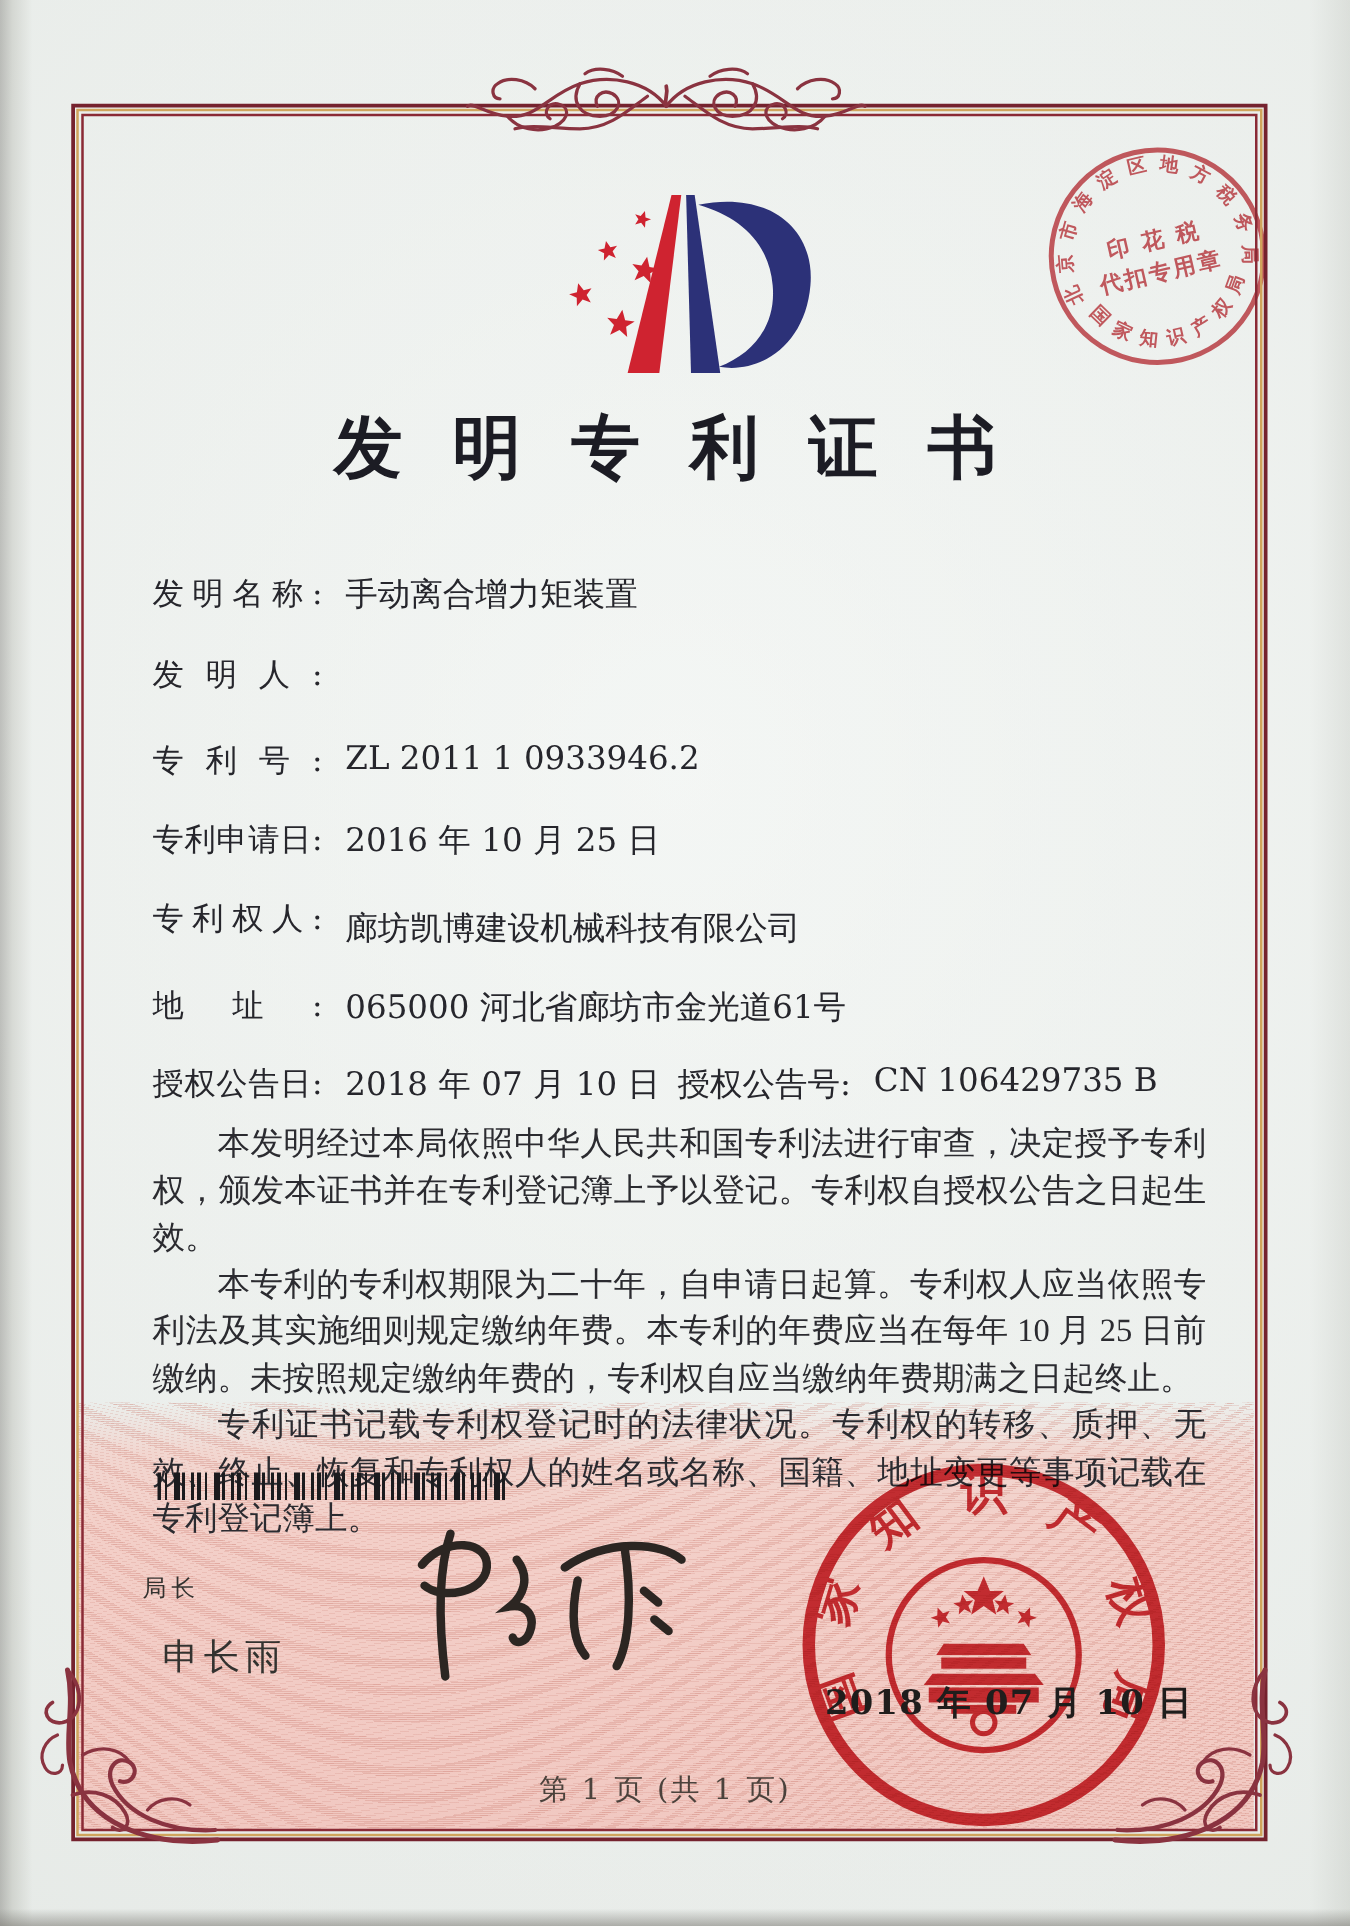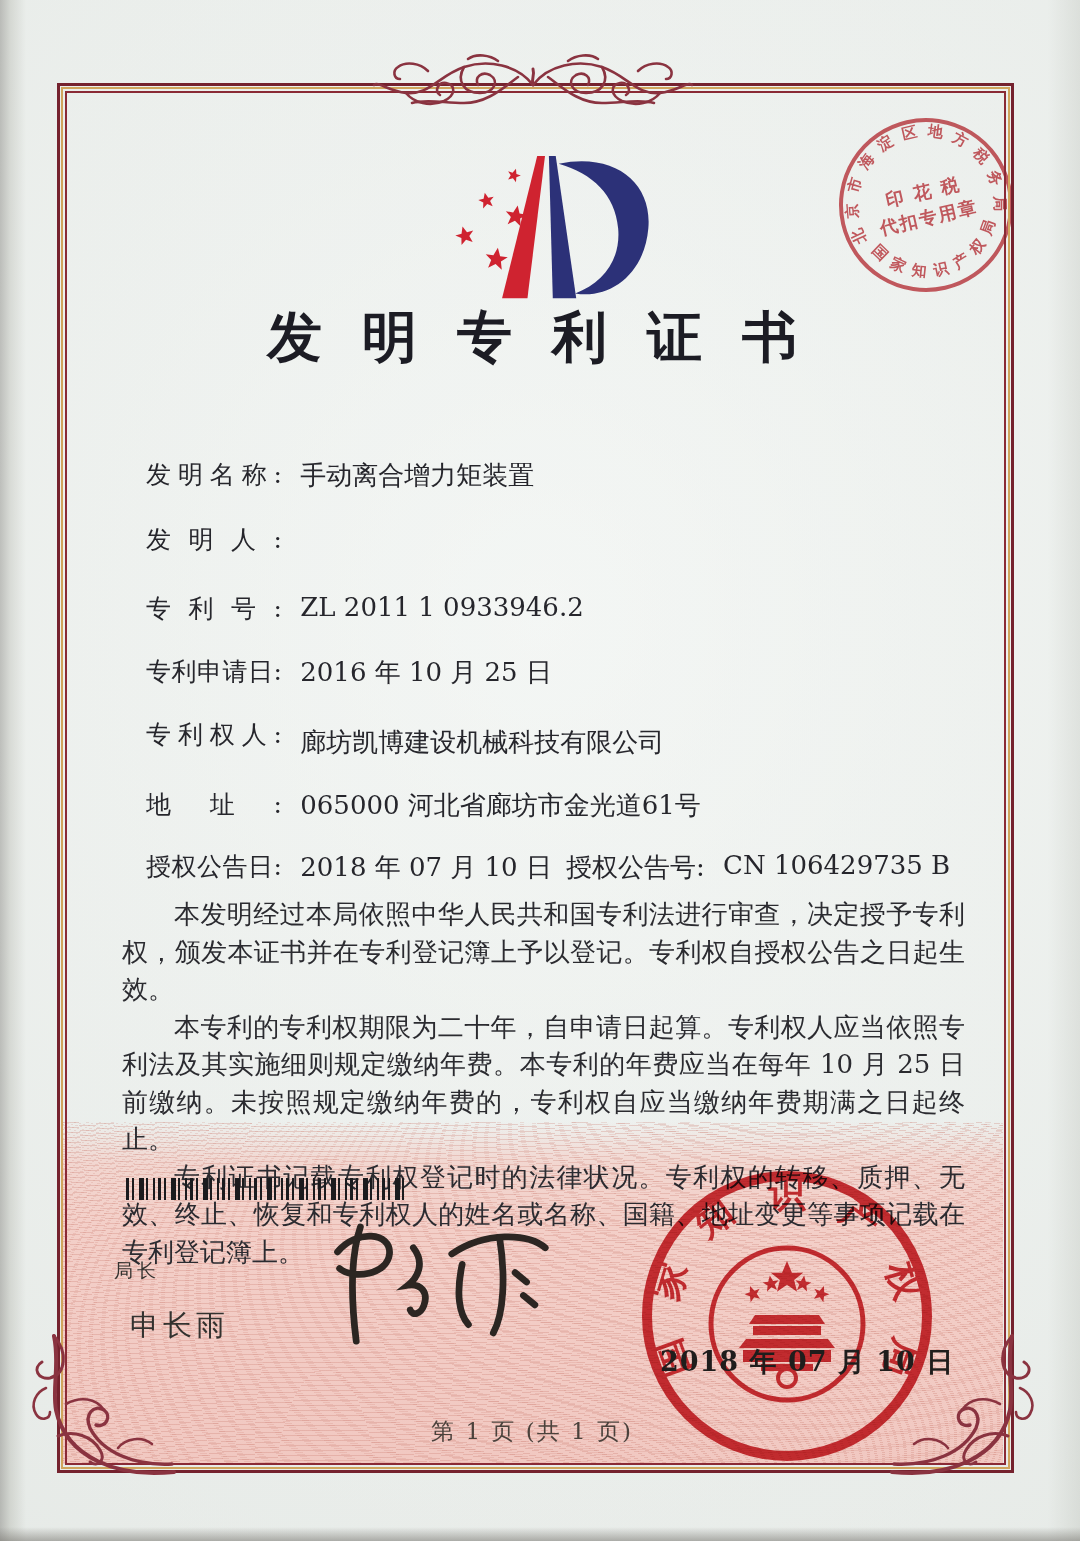--- a/index.html
+++ b/index.html
@@ -24,7 +24,7 @@
       linear-gradient(180deg, rgba(243,214,208,0) 0%, rgba(243,210,203,.85) 12%, #f3cfc8 30%, #f1c8c1 100%);}
   
   .cert-no{position:absolute;left:112px;top:142px;font-size:25px;letter-spacing:4px;color:#23232a;z-index:4;}
-  .title{position:absolute;left:0;top:301px;width:1064px;text-align:center;font-size:55px;font-weight:700;
+  .title{position:absolute;left:0;top:322px;width:1064px;text-align:center;font-size:55px;font-weight:700;
     letter-spacing:40px;text-indent:40px;color:#1c1c24;z-index:4;}
   .content{position:absolute;left:122px;top:0;width:845px;z-index:4;color:#26262c;}
   .frow{position:absolute;font-size:26px;white-space:nowrap;margin-left:24px;}

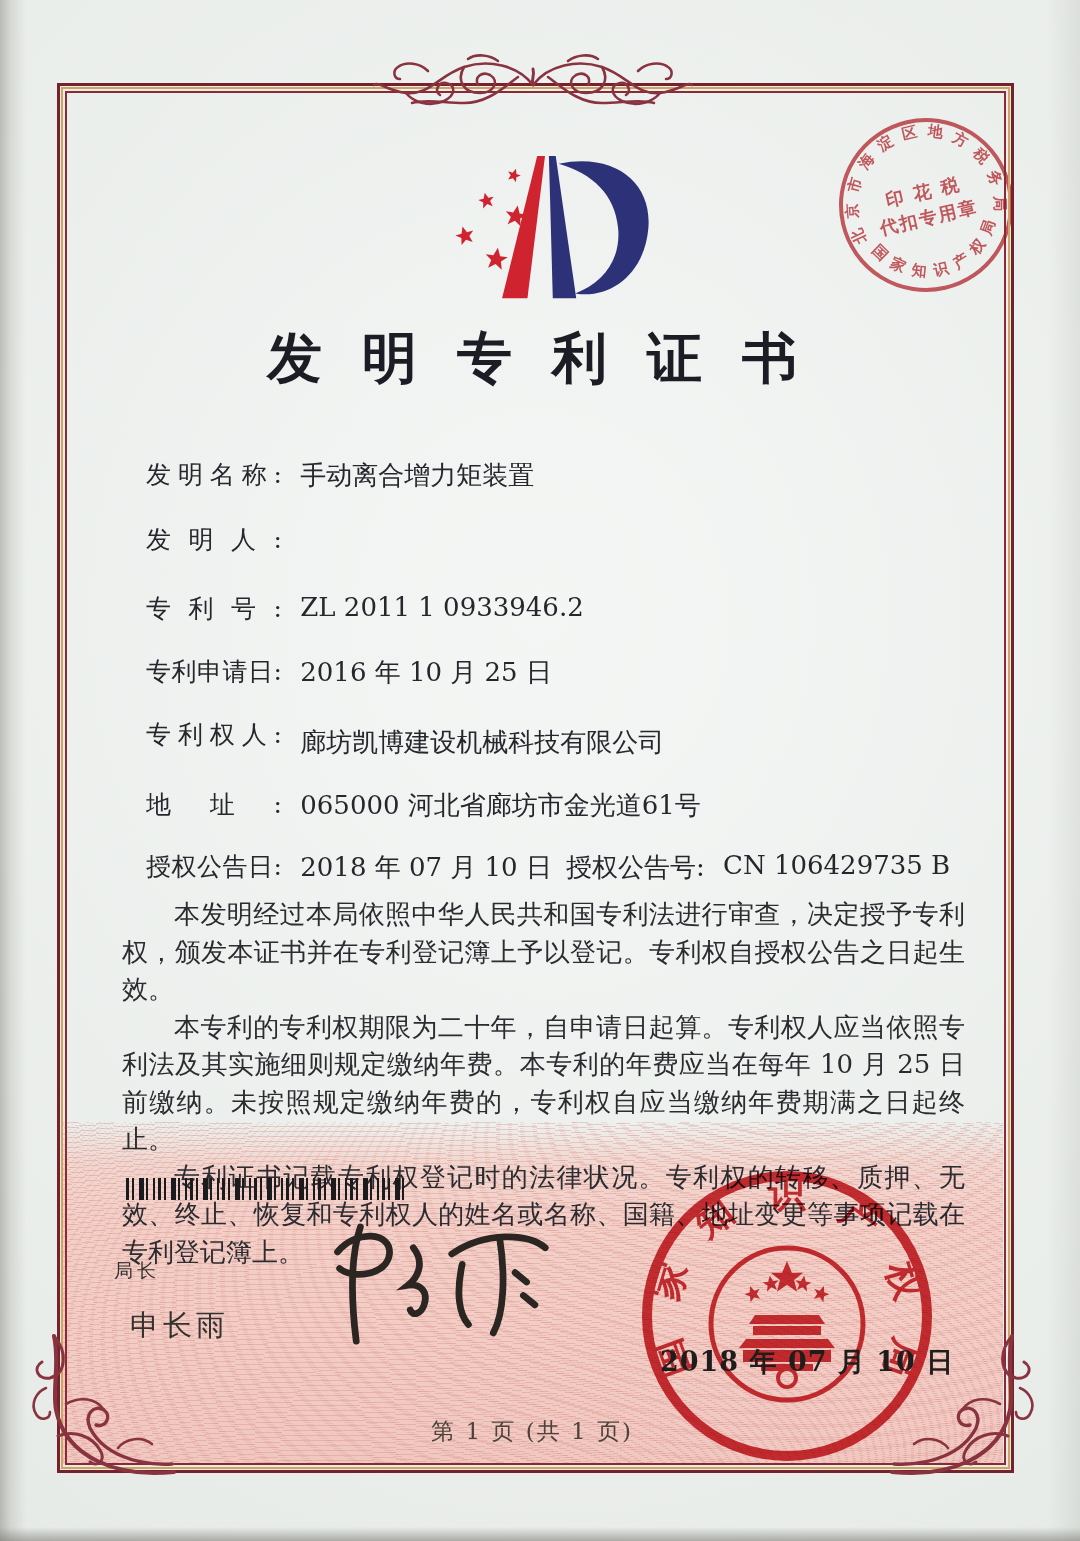--- a/index.html
+++ b/index.html
@@ -27,7 +27,7 @@
   .title{position:absolute;left:0;top:322px;width:1064px;text-align:center;font-size:55px;font-weight:700;
     letter-spacing:40px;text-indent:40px;color:#1c1c24;z-index:4;}
   .content{position:absolute;left:122px;top:0;width:845px;z-index:4;color:#26262c;}
-  .frow{position:absolute;font-size:26px;white-space:nowrap;margin-left:24px;}
+  .frow{position:absolute;font-size:26px;white-space:nowrap;}
   .flabel{display:inline-block;width:136px;font-size:25px;text-align:justify;text-align-last:justify;vertical-align:top;color:#26262c;}
   .fval{display:inline-block;margin-left:10px;vertical-align:top;}
   .fval .l2{margin-top:7px;}

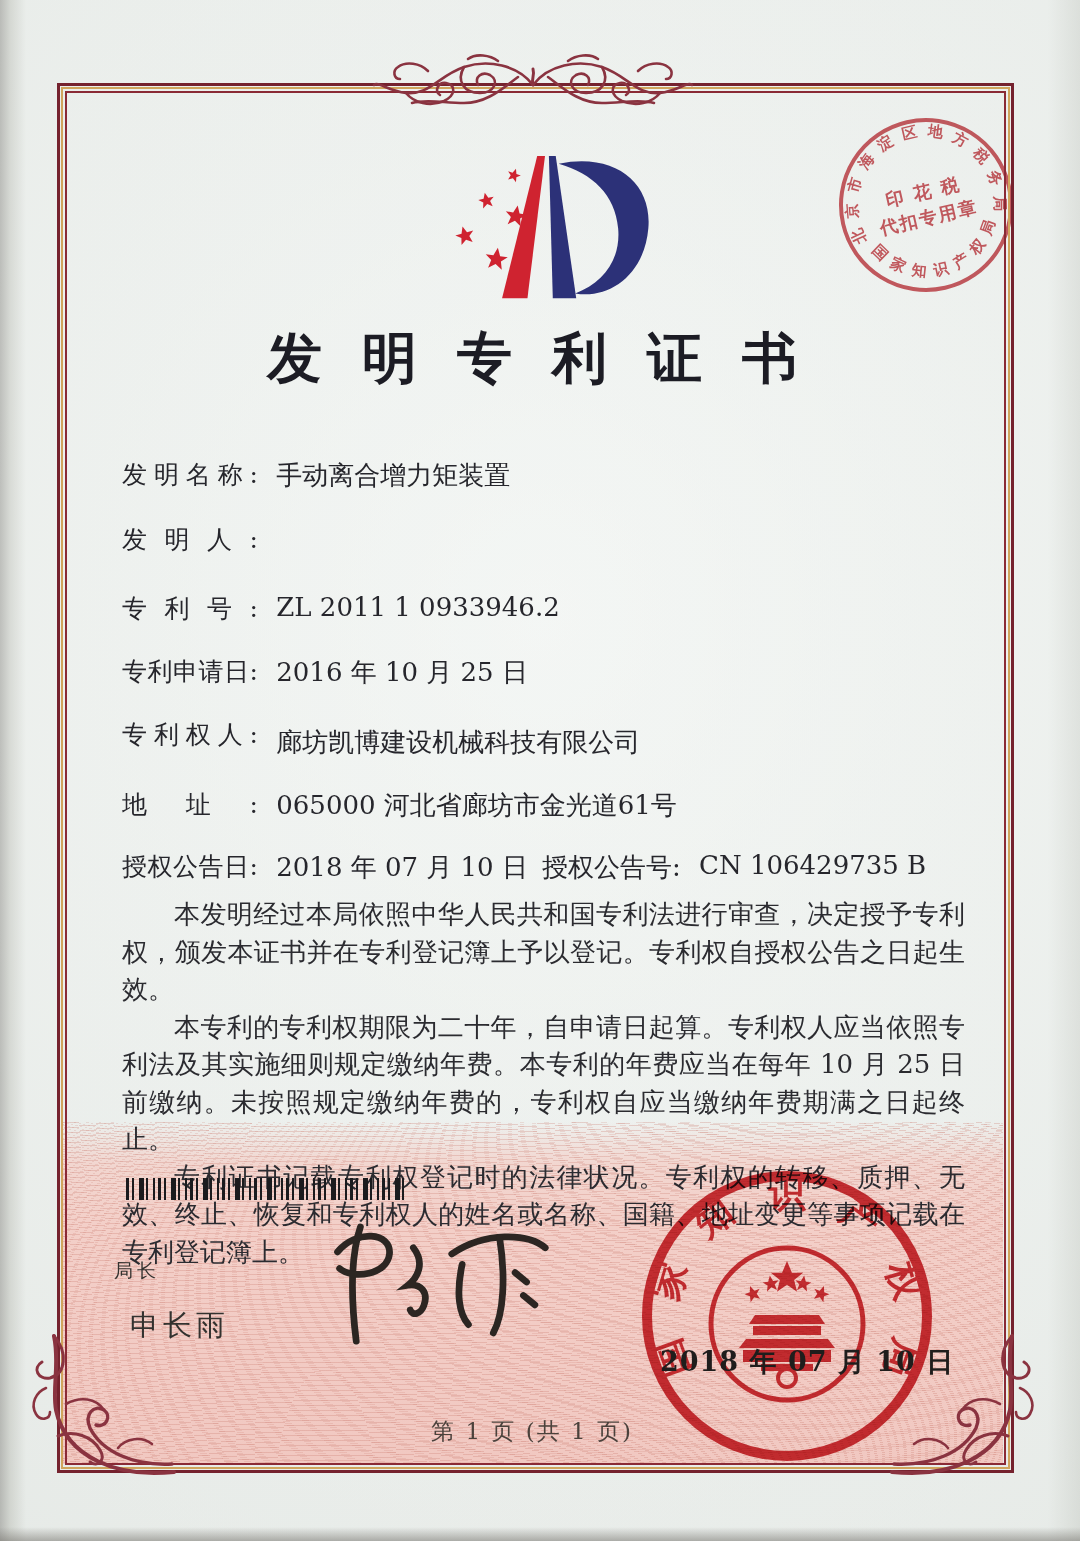--- a/index.html
+++ b/index.html
@@ -33,7 +33,7 @@
   .fval .l2{margin-top:7px;}
   .grant2{position:absolute;left:420px;top:0;}
   .body-text{position:absolute;left:122px;top:896px;width:843px;z-index:4;color:#2b2b30;}
-  .body-text p{margin:0;font-size:26px;line-height:37.5px;text-indent:2em;text-align:justify;}
+  .body-text p{margin:0;font-size:26px;line-height:37.5px;text-indent:2em;text-align:justify;font-family:Liberation Serif, serif;}
   
   .logo{position:absolute;left:428px;top:150px;width:234px;height:166px;z-index:4;}
   

